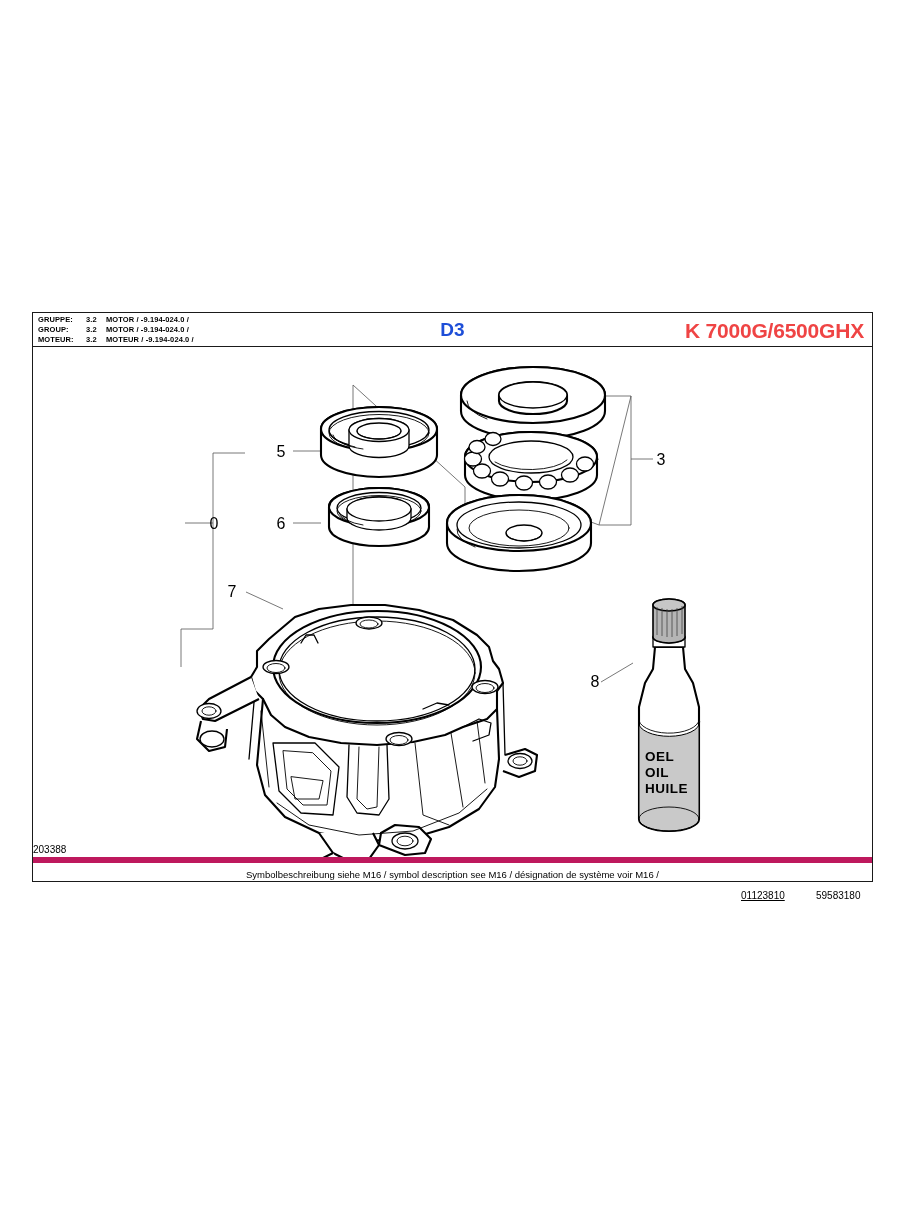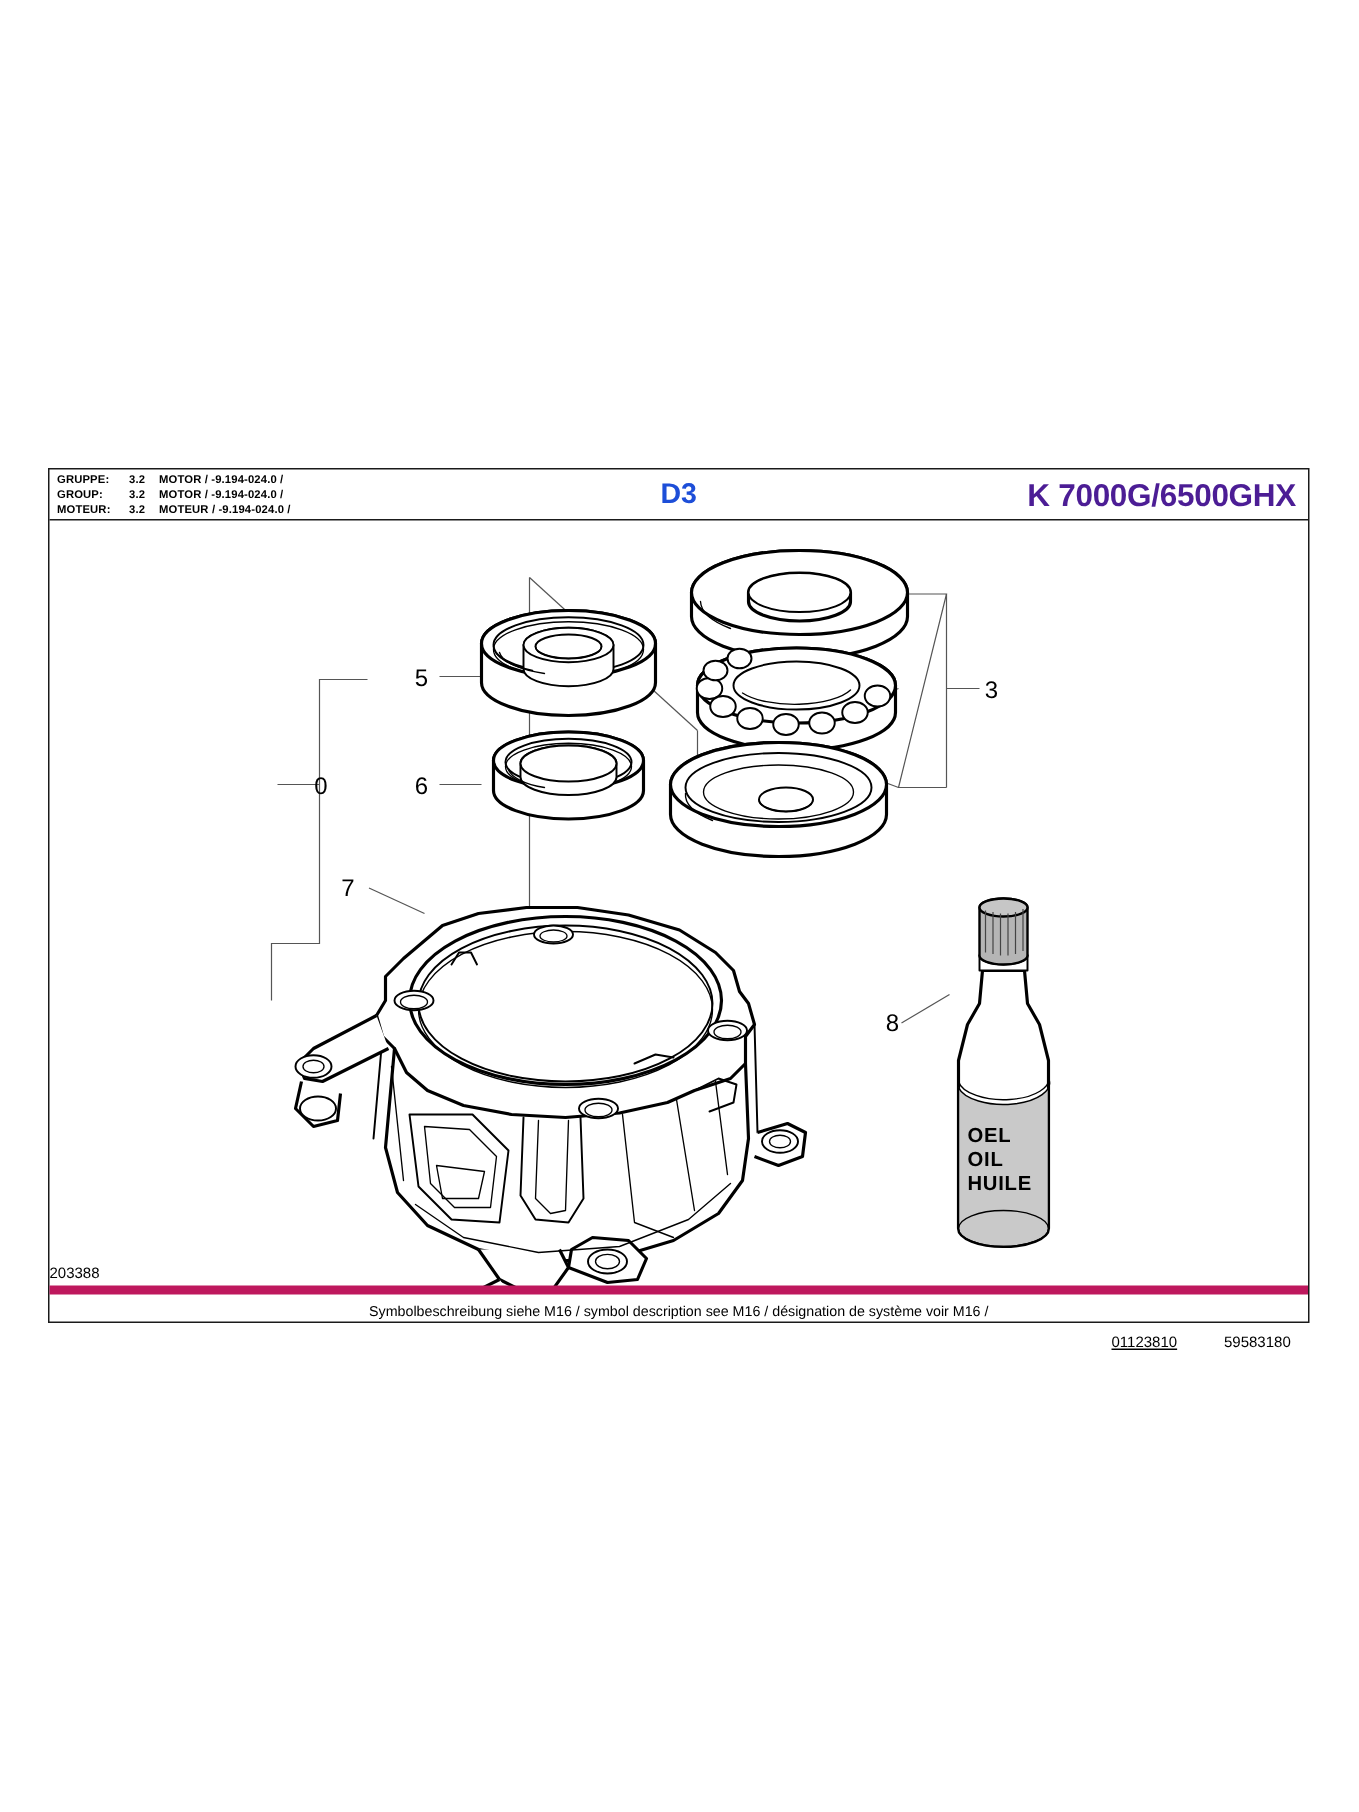--- a/index.html
+++ b/index.html
@@ -69,7 +69,7 @@
     font-size: 21px;
     font-weight: bold;
     line-height: 36px;
-    color: #4c1d95;
+    color: #ef4444;
     letter-spacing: -0.2px;
   }
 

